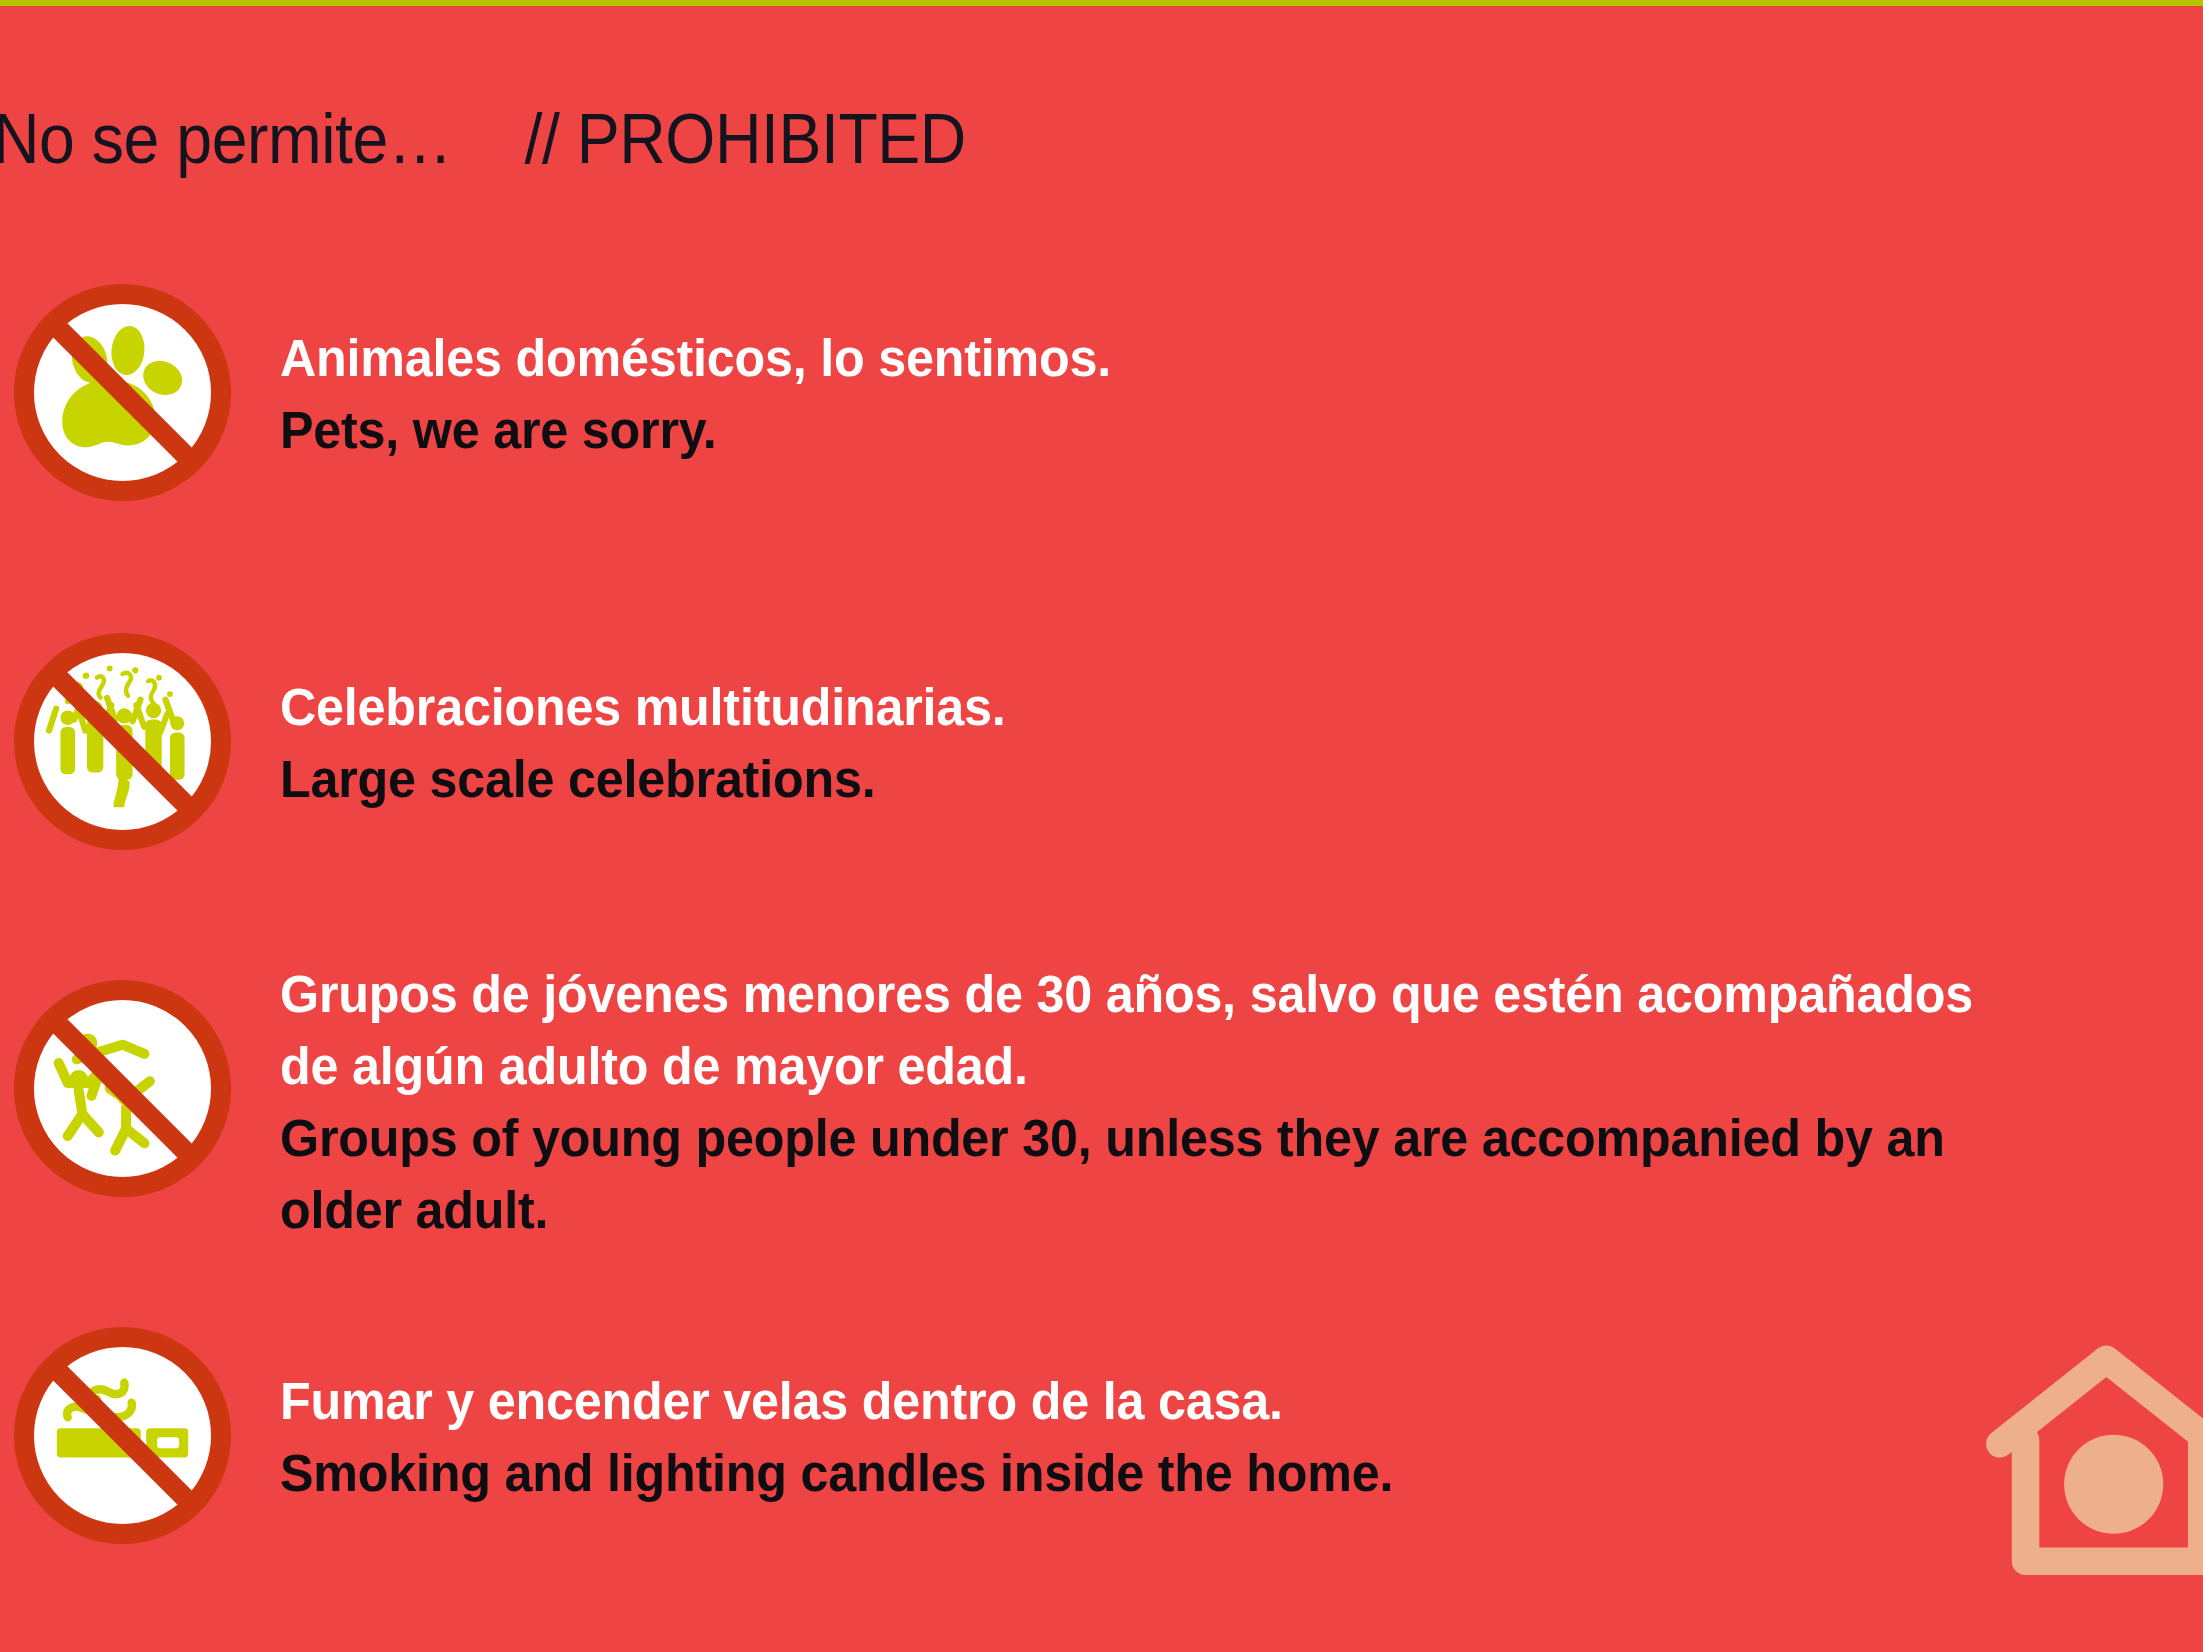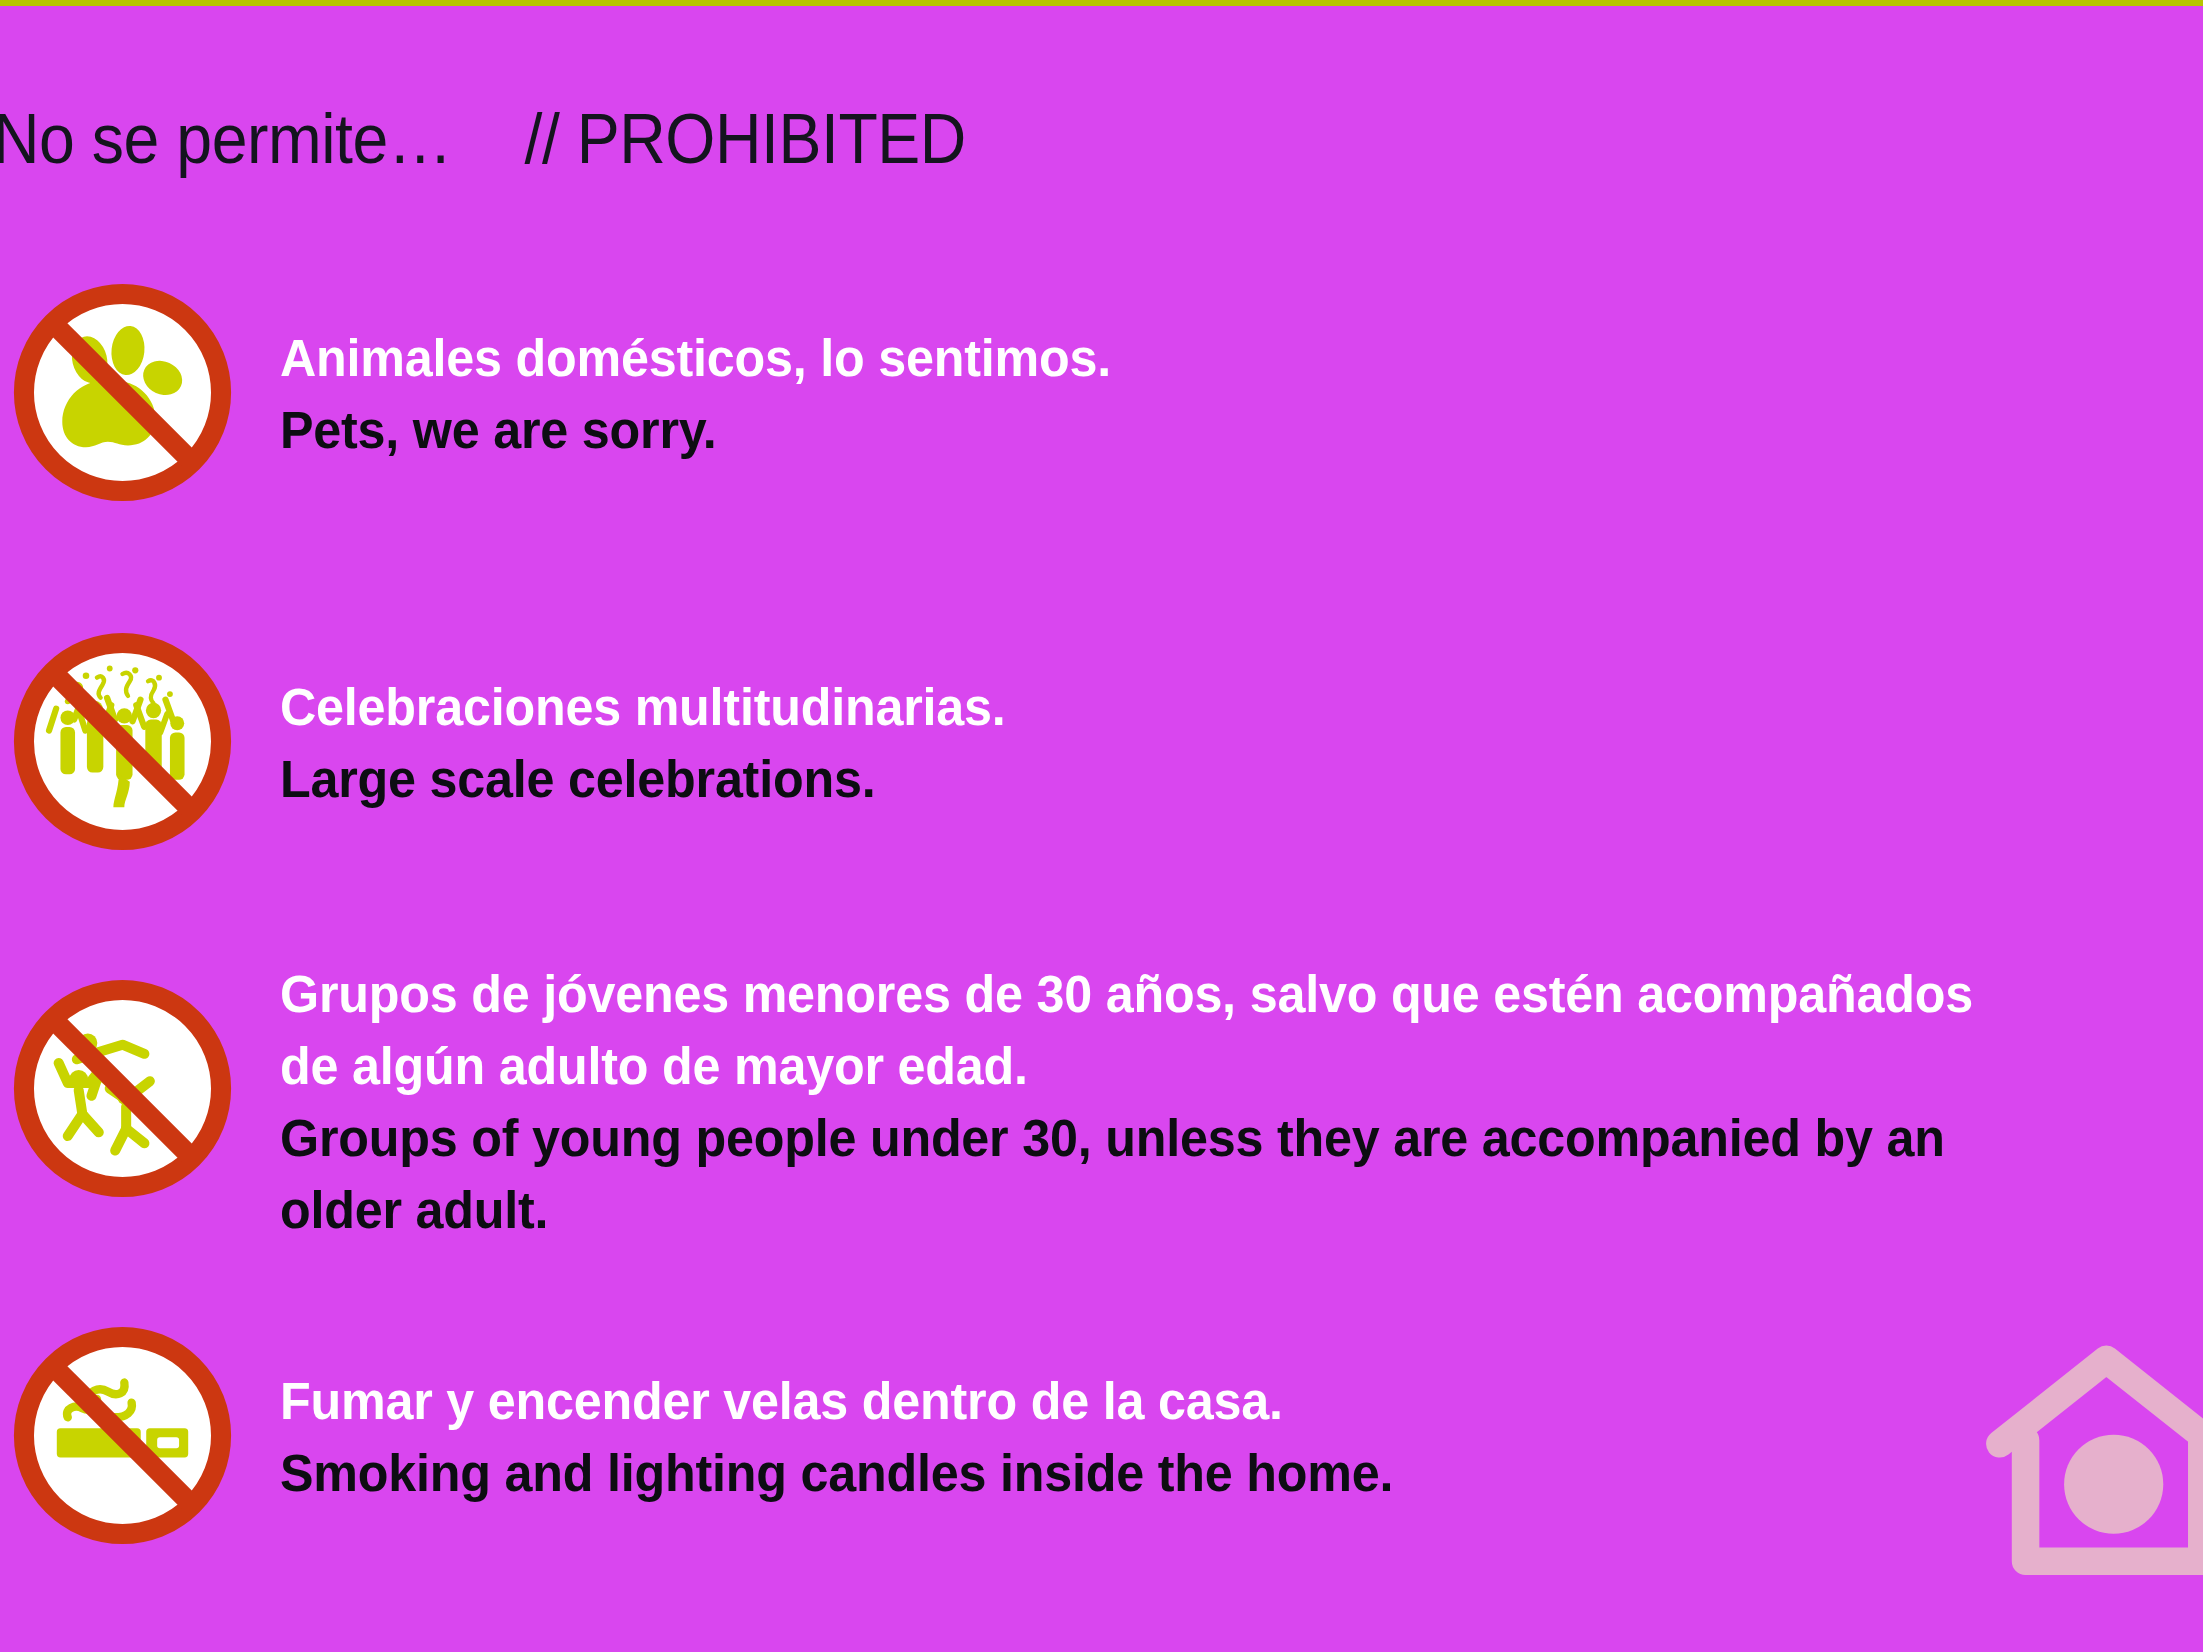--- a/index.html
+++ b/index.html
@@ -11,7 +11,7 @@
     position: relative;
     width: 2204px;
     height: 1653px;
-    background: #d946ef;
+    background: #ef4444;
     overflow: hidden;
     font-family: "Liberation Sans", "DejaVu Sans", sans-serif;
   }

